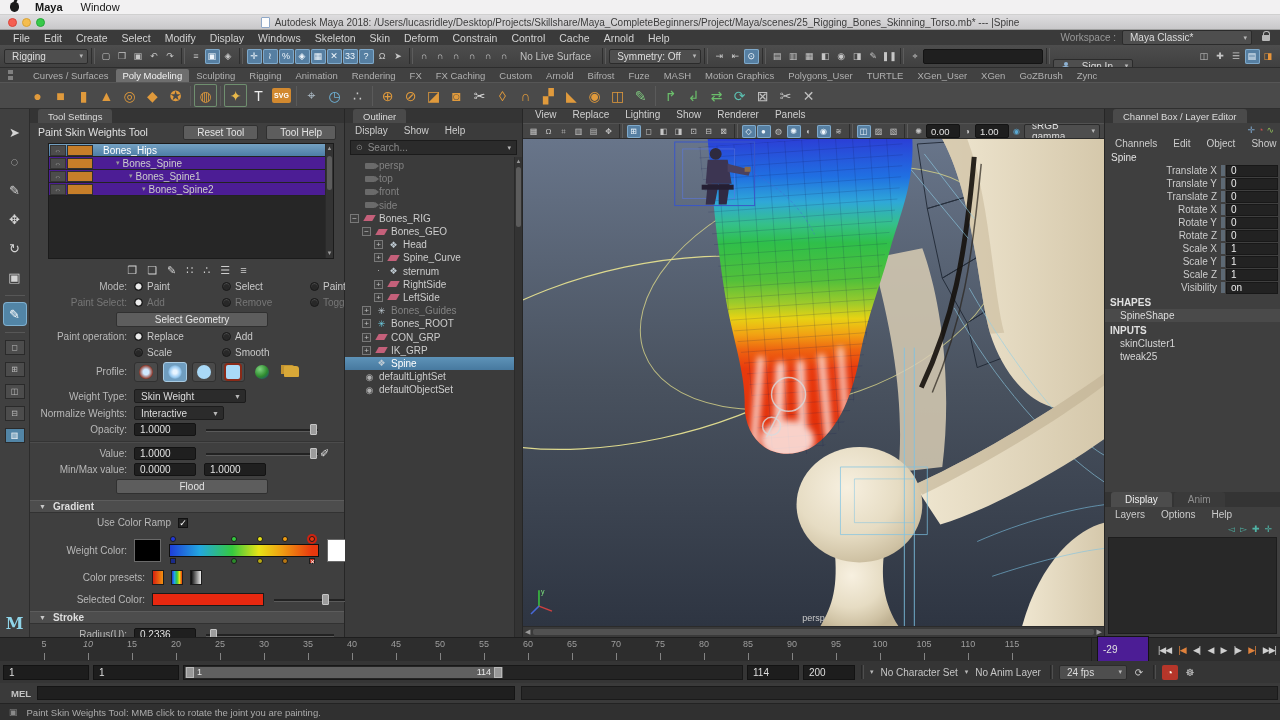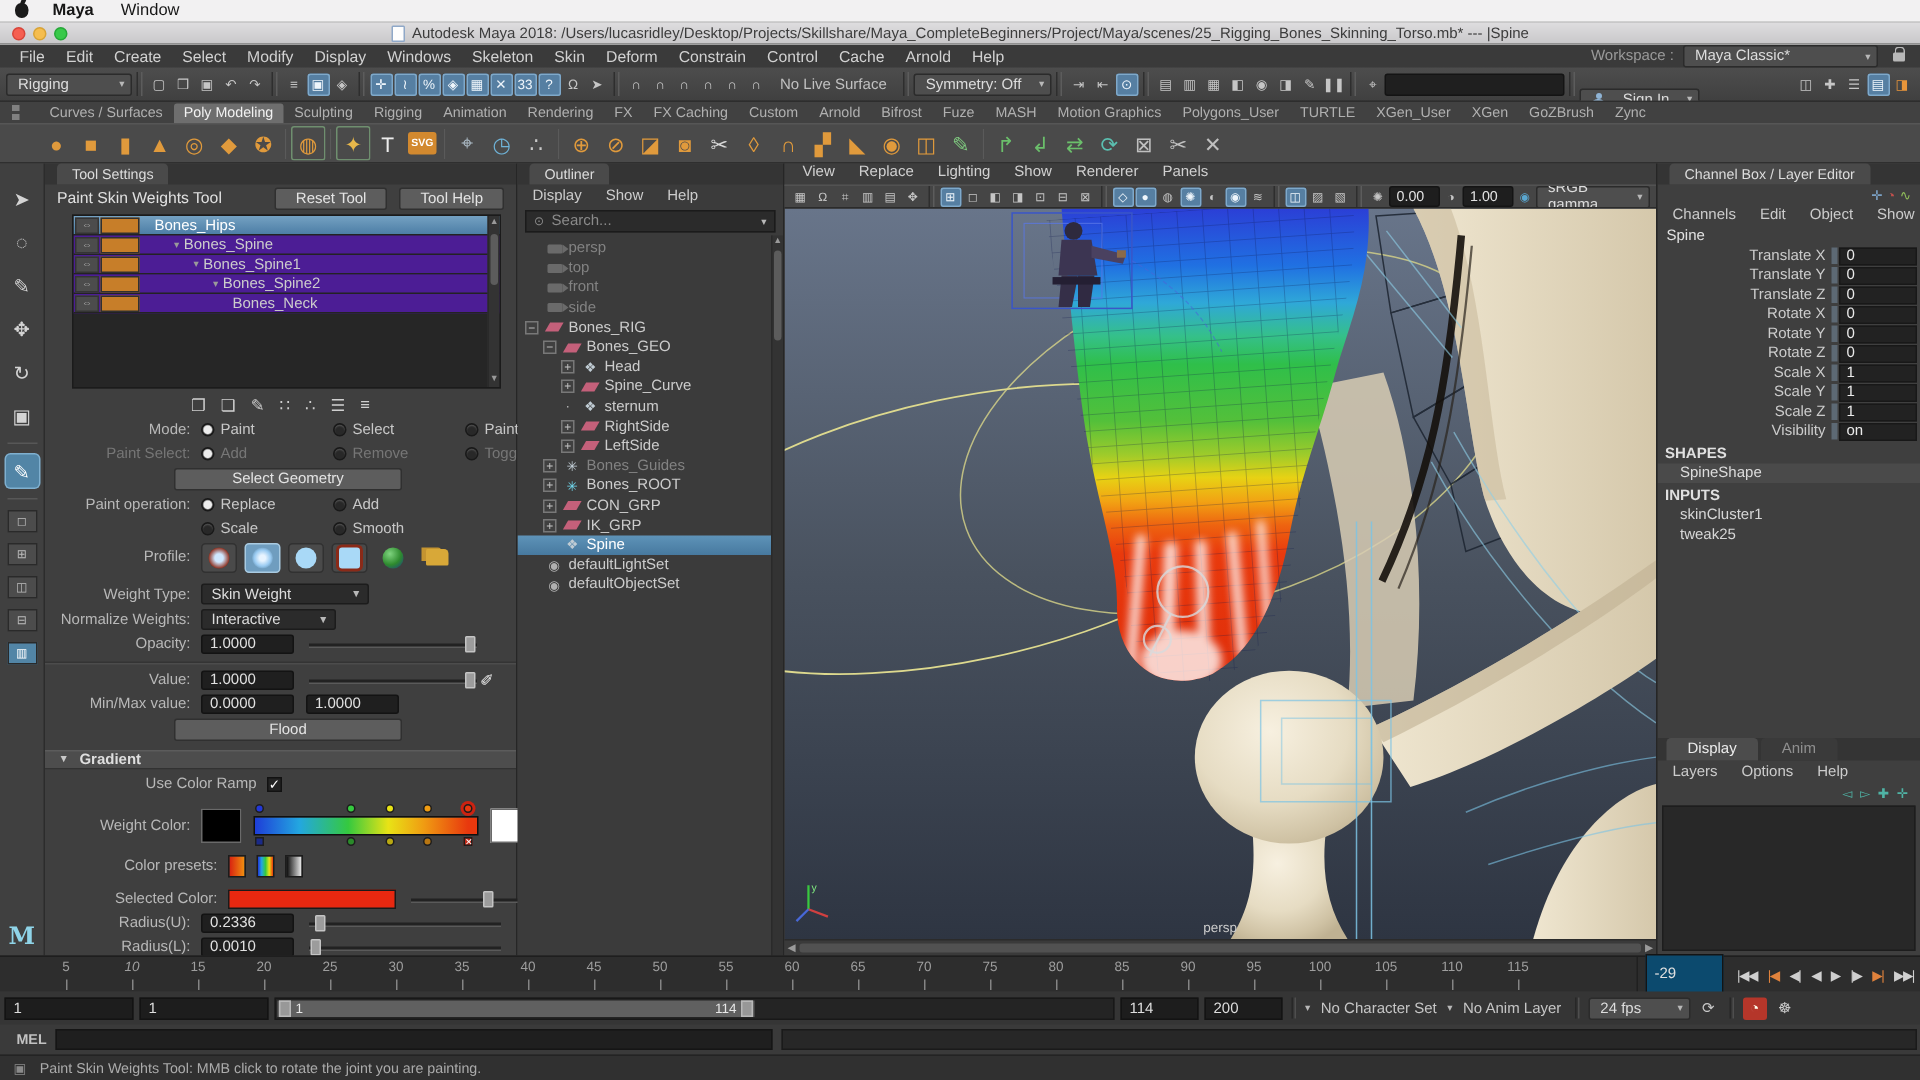--- a/index.html
+++ b/index.html
@@ -465,11 +465,6 @@
             <span class="jcaret" style="margin-left: 49px;">▾</span>
             <span class="jname" style="margin-left: 0px;">Bones_Spine2</span>
           </div>
-          <div class="jrow">
-            <span class="jbtn">⇔</span>
-            <span class="jsw"></span>
-            <span class="jname" style="margin-left: 62px;">Bones_Neck</span>
-          </div>
         </div>
       <div class="vsb">
         <span class="vsba" style="top:0">▲</span>

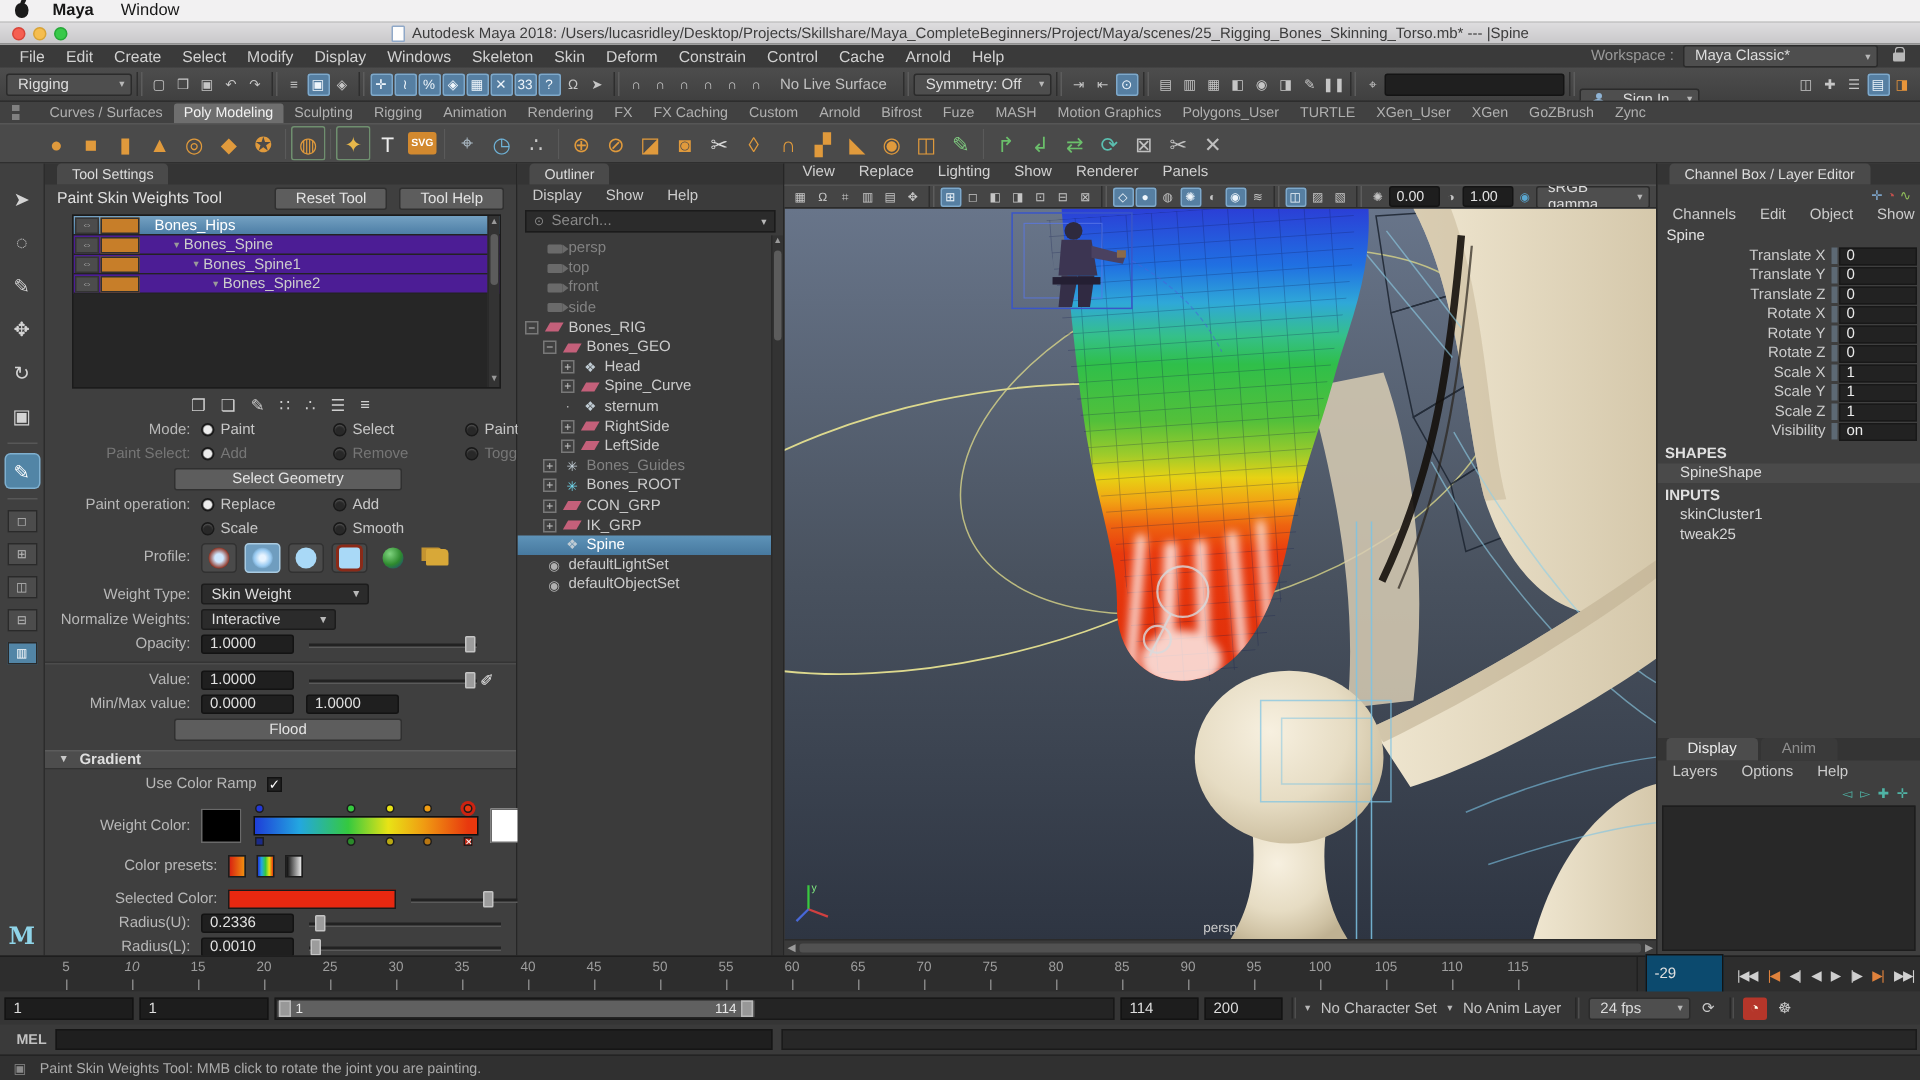--- a/index.html
+++ b/index.html
@@ -646,6 +646,10 @@
           <span class="slh" style="left:48px"></span>
         </span>
     </div>
+    <div class="sech">
+      <span class="secarrow">▼</span>
+      <span>Stroke</span>
+    </div>
     <div class="frow">
       <span class="flab">Radius(U):</span>
       <span class="nf">0.2336</span>

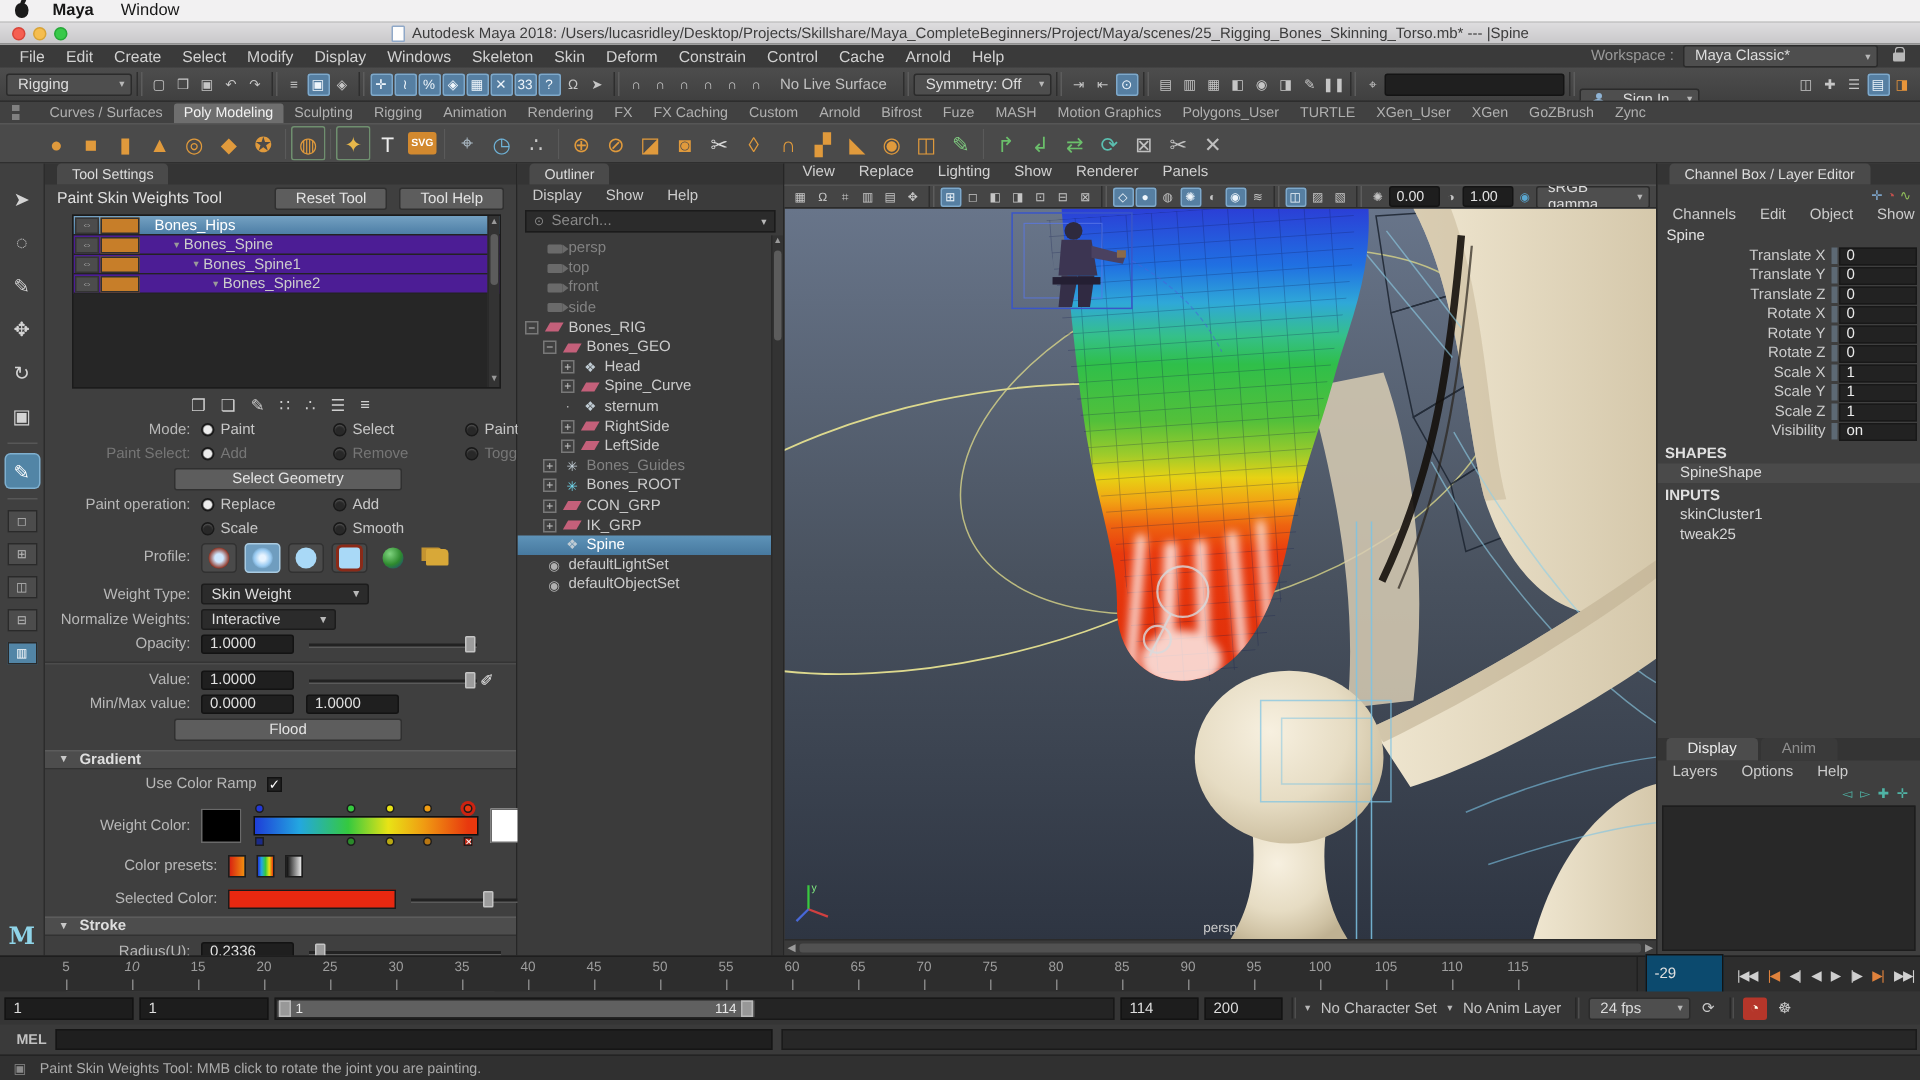--- a/index.html
+++ b/index.html
@@ -200,7 +200,7 @@
   #tickswrap{width:1092px;height:100%;position:relative;overflow:hidden;flex:none;border-right:1px solid #202020}
   .tick{position:absolute;top:1px;transform:translateX(-50%);font-size:9px;color:#9e9e9e}
   .tickline{position:absolute;bottom:1px;width:1px;height:7px;background:#848484}
-  #curframe{width:52px;height:28px;background:#0c4a6e;border:1px solid #141414;margin:0 5px;
+  #curframe{width:52px;height:28px;background:#4c1d95;border:1px solid #141414;margin:0 5px;
     font-size:10px;color:#e0e0e0;display:flex;align-items:center;padding:0 5px;flex:none}
   #playctrl{display:flex;align-items:center;flex:1;justify-content:space-between;padding:0 4px}
   .pbtn{height:16px;display:flex;align-items:center;justify-content:center;font-size:9px;color:#cfcfcf;letter-spacing:-1px;flex:none}

